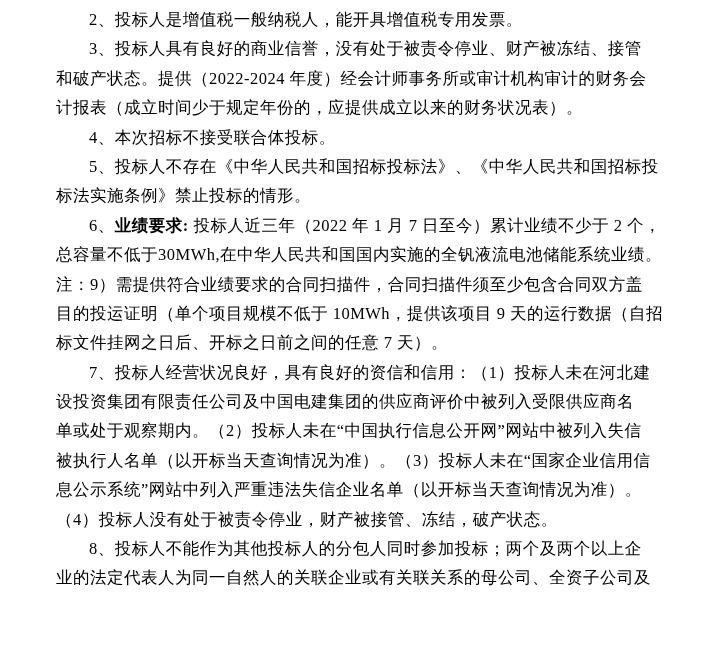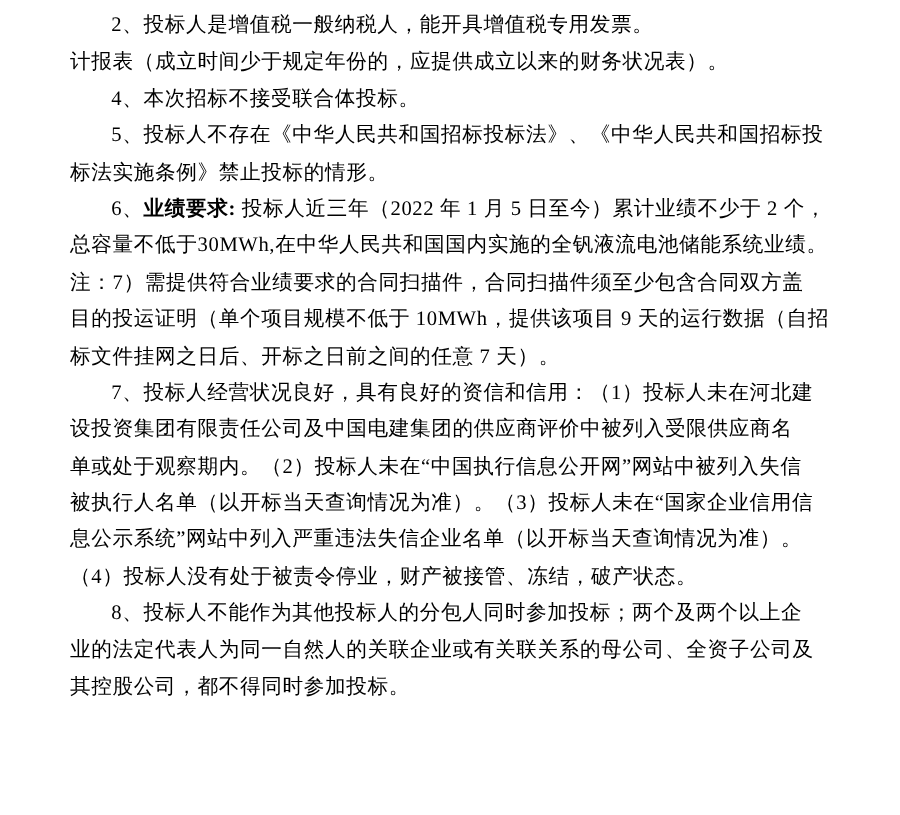--- a/index.html
+++ b/index.html
@@ -45,6 +45,7 @@
 <div class="page">
   <div class="doc-body">
       <div class="line indent"><span class="seg">2、投标人是增值税一般纳税人，能开具增值税专用发票。</span></div>
+      <div class="line indent"><span class="seg">3、投标人具有良好的商业信誉，没有处于被责令停业、财产被冻结、接管</span></div>
       <div class="line"><span class="seg">计报表（成立时间少于规定年份的，应提供成立以来的财务状况表）。</span></div>
       <div class="line indent"><span class="seg">4、本次招标不接受联合体投标。</span></div>
       <div class="line indent"><span class="seg">5、投标人不存在《中华人民共和国招标投标法》、《中华人民共和国招标投</span></div>

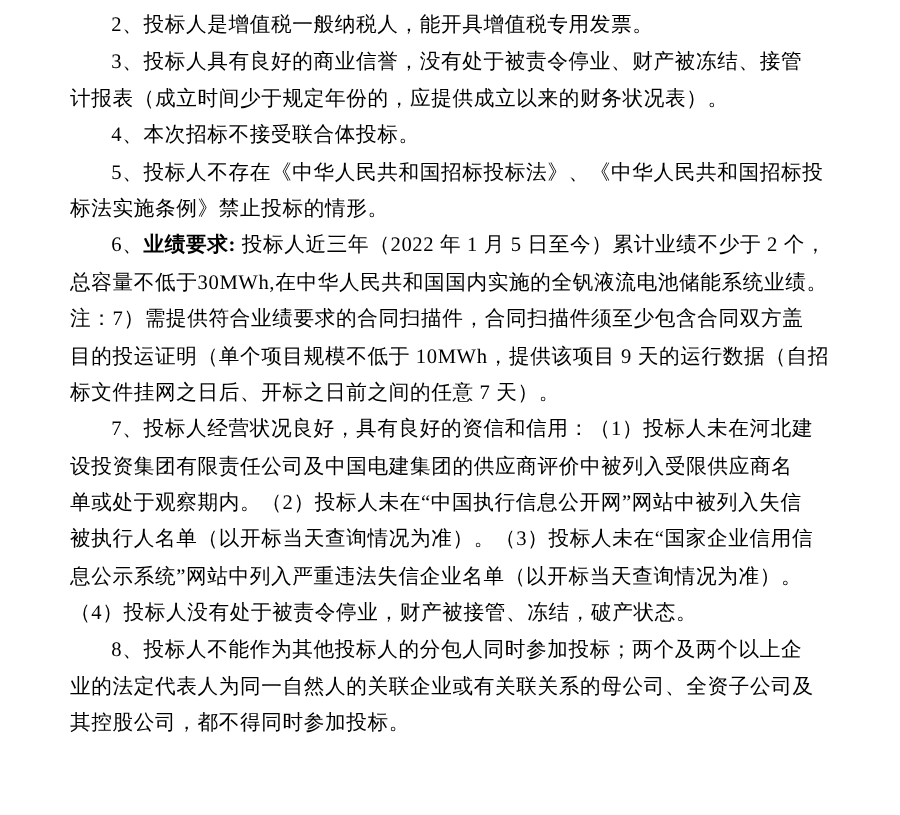--- a/index.html
+++ b/index.html
@@ -46,6 +46,7 @@
   <div class="doc-body">
       <div class="line indent"><span class="seg">2、投标人是增值税一般纳税人，能开具增值税专用发票。</span></div>
       <div class="line indent"><span class="seg">3、投标人具有良好的商业信誉，没有处于被责令停业、财产被冻结、接管</span></div>
+      <div class="line"><span class="seg">和破产状态。提供（2022-2024 年度）经会计师事务所或审计机构审计的财务会</span></div>
       <div class="line"><span class="seg">计报表（成立时间少于规定年份的，应提供成立以来的财务状况表）。</span></div>
       <div class="line indent"><span class="seg">4、本次招标不接受联合体投标。</span></div>
       <div class="line indent"><span class="seg">5、投标人不存在《中华人民共和国招标投标法》、《中华人民共和国招标投</span></div>

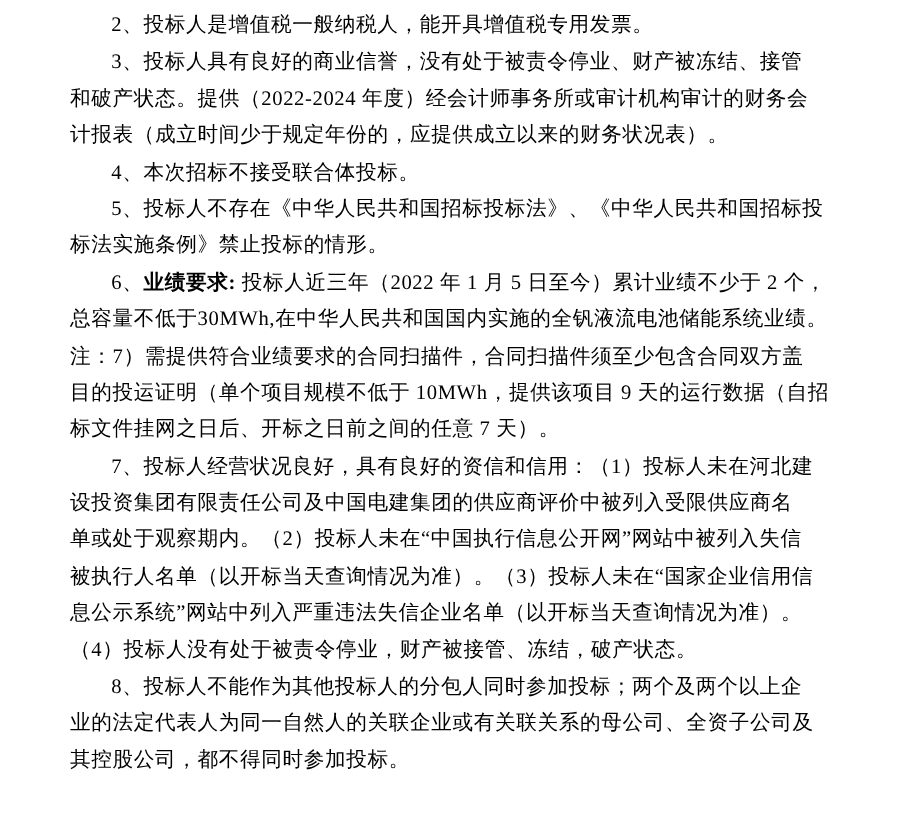--- a/index.html
+++ b/index.html
@@ -51,7 +51,7 @@
       <div class="line indent"><span class="seg">4、本次招标不接受联合体投标。</span></div>
       <div class="line indent"><span class="seg">5、投标人不存在《中华人民共和国招标投标法》、《中华人民共和国招标投</span></div>
       <div class="line"><span class="seg">标法实施条例》禁止投标的情形。</span></div>
-      <div class="line indent"><span class="seg">6、</span><span class="seg bold">业绩要求:</span><span class="seg"> 投标人近三年（2022 年 1 月 5 日至今）累计业绩不少于 2 个，</span></div>
+      <div class="line indent"><span class="seg">6、</span><span class="seg bold">业绩要求:</span><span class="seg"> 投标人近三年（2022 年 1 月 7 日至今）累计业绩不少于 2 个，</span></div>
       <div class="line"><span class="seg">总容量不低于30MWh,在中华人民共和国国内实施的全钒液流电池储能系统业绩。</span></div>
       <div class="line"><span class="seg">注：7）需提供符合业绩要求的合同扫描件，合同扫描件须至少包含合同双方盖</span></div>
       <div class="line"><span class="seg">目的投运证明（单个项目规模不低于 10MWh，提供该项目 9 天的运行数据（自招</span></div>

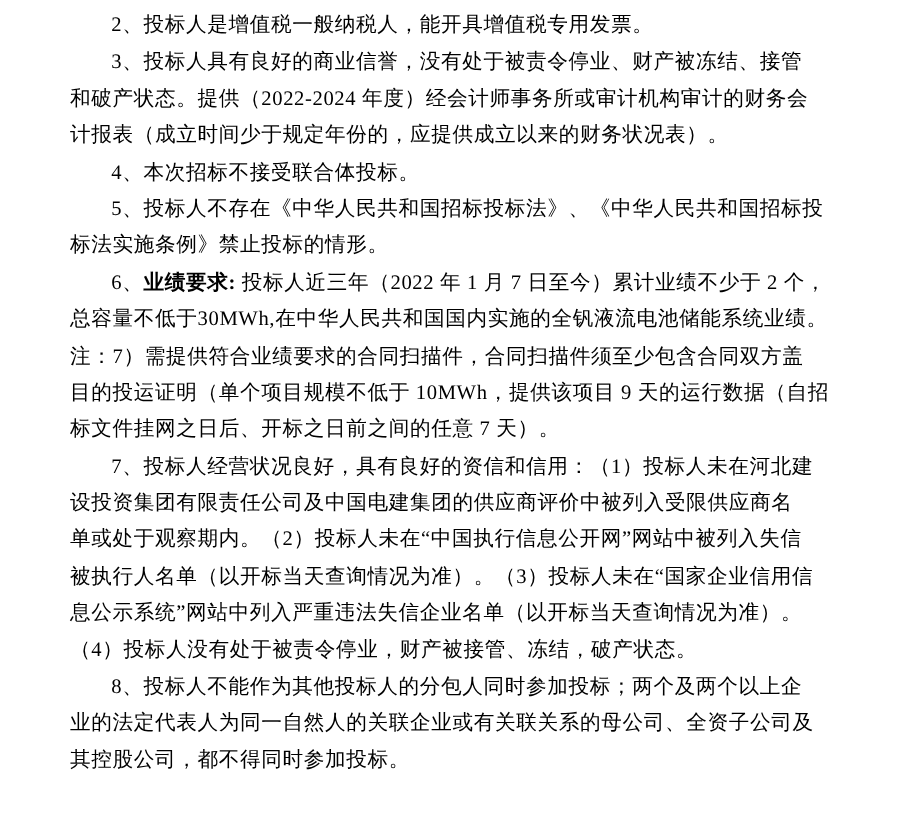--- a/index.html
+++ b/index.html
@@ -53,7 +53,7 @@
       <div class="line"><span class="seg">标法实施条例》禁止投标的情形。</span></div>
       <div class="line indent"><span class="seg">6、</span><span class="seg bold">业绩要求:</span><span class="seg"> 投标人近三年（2022 年 1 月 7 日至今）累计业绩不少于 2 个，</span></div>
       <div class="line"><span class="seg">总容量不低于30MWh,在中华人民共和国国内实施的全钒液流电池储能系统业绩。</span></div>
-      <div class="line"><span class="seg">注：7）需提供符合业绩要求的合同扫描件，合同扫描件须至少包含合同双方盖</span></div>
+      <div class="line"><span class="seg">注：9）需提供符合业绩要求的合同扫描件，合同扫描件须至少包含合同双方盖</span></div>
       <div class="line"><span class="seg">目的投运证明（单个项目规模不低于 10MWh，提供该项目 9 天的运行数据（自招</span></div>
       <div class="line"><span class="seg">标文件挂网之日后、开标之日前之间的任意 7 天）。</span></div>
       <div class="line indent"><span class="seg">7、投标人经营状况良好，具有良好的资信和信用：（1）投标人未在河北建</span></div>

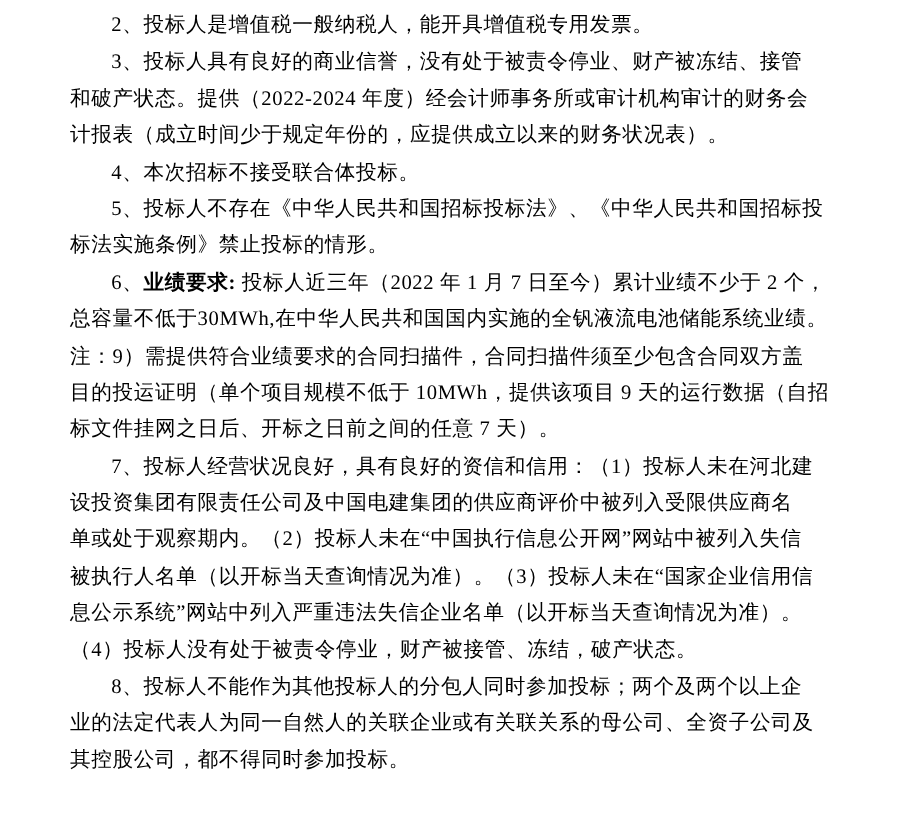--- a/index.html
+++ b/index.html
@@ -64,7 +64,6 @@
       <div class="line"><span class="seg">（4）投标人没有处于被责令停业，财产被接管、冻结，破产状态。</span></div>
       <div class="line indent"><span class="seg">8、投标人不能作为其他投标人的分包人同时参加投标；两个及两个以上企</span></div>
       <div class="line"><span class="seg">业的法定代表人为同一自然人的关联企业或有关联关系的母公司、全资子公司及</span></div>
-      <div class="line"><span class="seg">其控股公司，都不得同时参加投标。</span></div>
     </div>
 </div>
 

